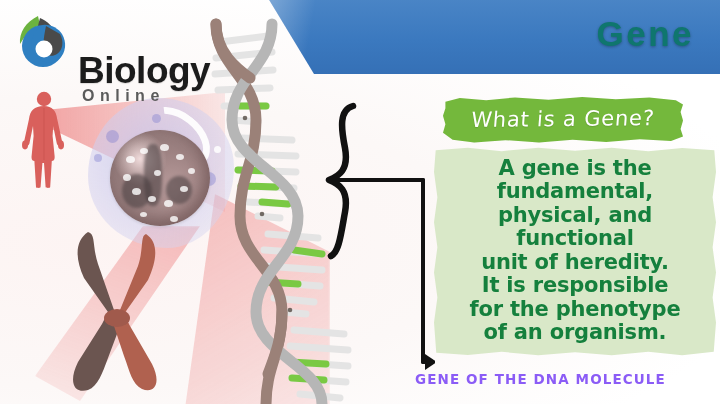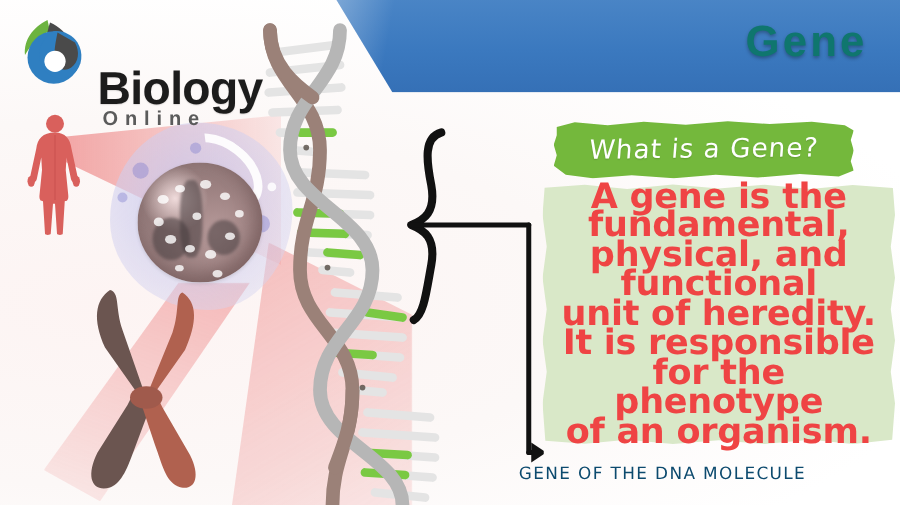--- a/index.html
+++ b/index.html
@@ -180,8 +180,8 @@
     position:absolute;inset:0;
     display:flex;align-items:center;justify-content:center;
     text-align:center;
-    color:#ef4444;
-    font-size:28px;
+    color:#15803d;
+    font-size:21px;
     line-height:23.5px;
     font-weight:bold;
     font-family:"DejaVu Sans", sans-serif;

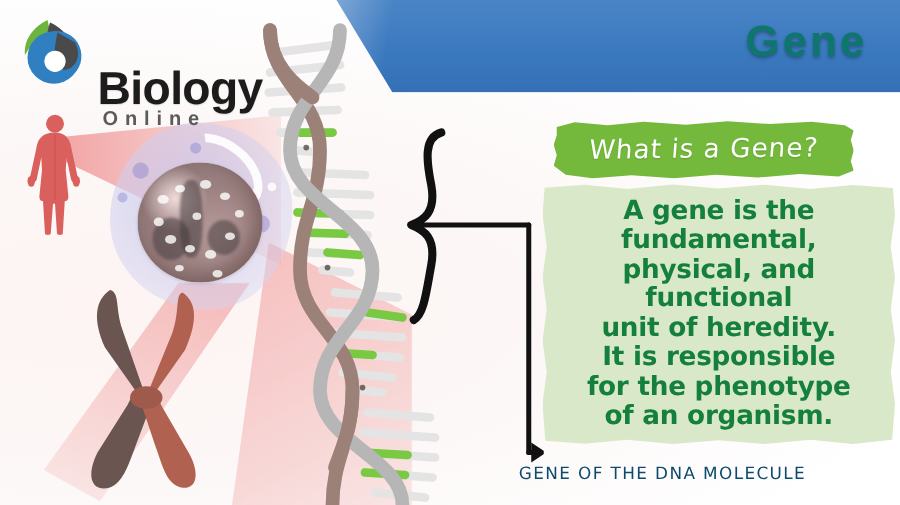--- a/index.html
+++ b/index.html
@@ -194,9 +194,9 @@
   
   .caption{
     position:absolute;left:415px;top:371px;
-    color:#0c4a6e;
+    color:#8b5cf6;
     font-size:13.5px;
-    font-weight:normal;
+    font-weight:bold;
     letter-spacing:1.1px;
     font-family:"DejaVu Sans", sans-serif;
   }

